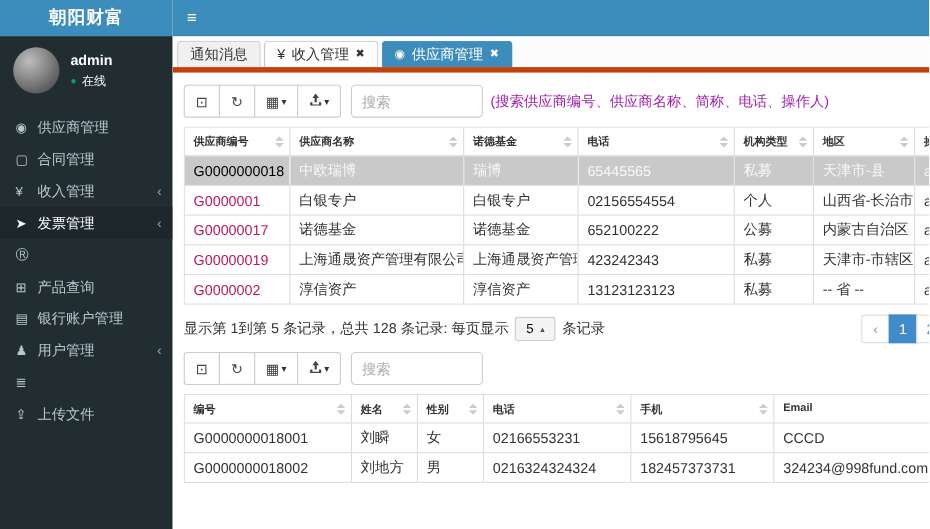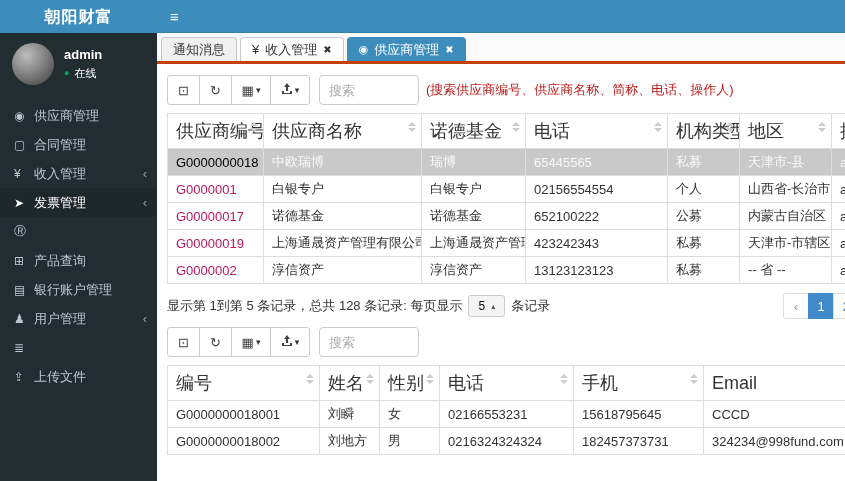--- a/index.html
+++ b/index.html
@@ -32,7 +32,7 @@
   .hamburger { color:#fff; font-size:15px; cursor:pointer; }
 
   .tabbar { display:flex; gap:3px; padding:4px 0 0 4px; background:#fbfbfb;
-    border-bottom:3px solid #c2410c; flex:none; }
+    border-bottom:5px solid #c2410c; flex:none; }
   .tab { display:flex; align-items:center; gap:6px; padding:0 11px; height:24px;
     font-size:13px; border:1px solid #c7c7c7; border-bottom:none;
     border-radius:4px 4px 0 0; cursor:pointer; }

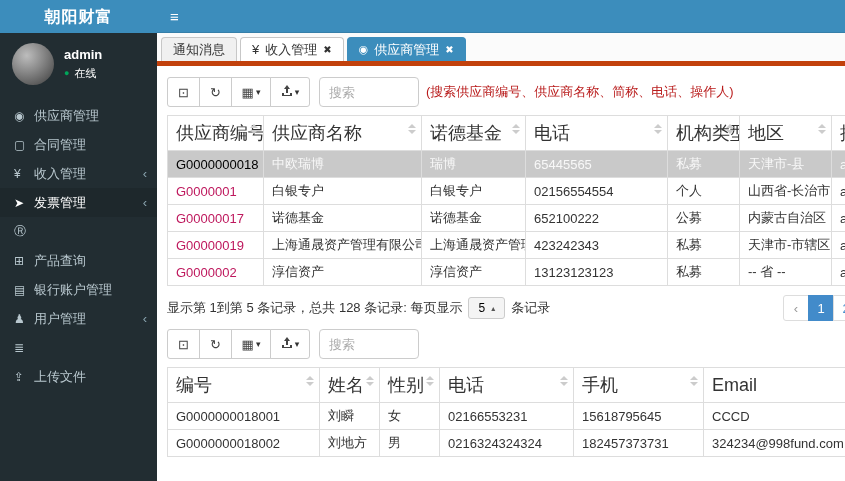--- a/index.html
+++ b/index.html
@@ -53,7 +53,7 @@
   .btn.wcaret { width:40px; }
   .btn:last-child { border-radius:0 3px 3px 0; }
   .btn .caret { font-size:9px; color:#333; }
-  .search { width:100px; height:30px; border:1px solid #ccc; border-radius:4px;
+  .search { width:120px; height:30px; border:1px solid #ccc; border-radius:4px;
     margin-left:9px; padding:14px 9px; font-size:13px; color:#333; outline:none;
     font-family:"Liberation Sans","DejaVu Sans",sans-serif; }
   .search::placeholder { color:#aaa; }

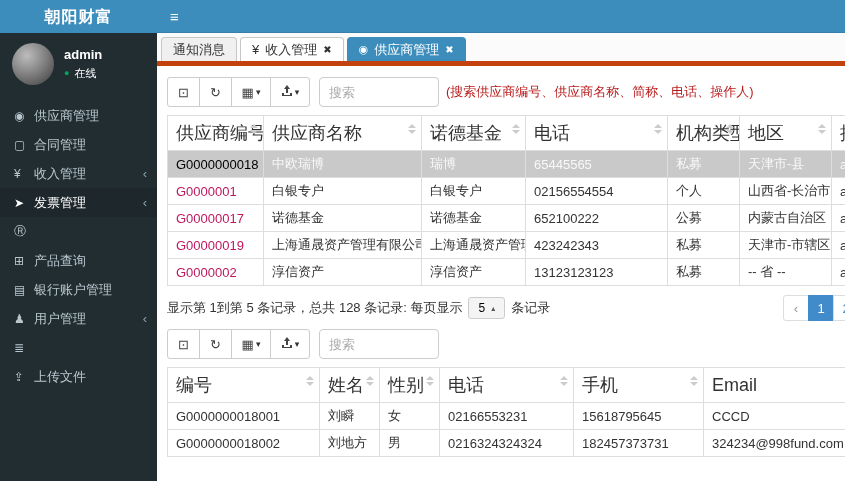--- a/index.html
+++ b/index.html
@@ -57,7 +57,7 @@
     margin-left:9px; padding:14px 9px; font-size:13px; color:#333; outline:none;
     font-family:"Liberation Sans","DejaVu Sans",sans-serif; }
   .search::placeholder { color:#aaa; }
-  .hint { margin-left:7px; font-size:13px; color:#b91c1c; white-space:nowrap; }
+  .hint { margin-left:7px; font-size:13px; color:#a21caf; white-space:nowrap; }
 
   .tablewrap { overflow:hidden; }
   table { border-collapse:collapse; table-layout:fixed; }

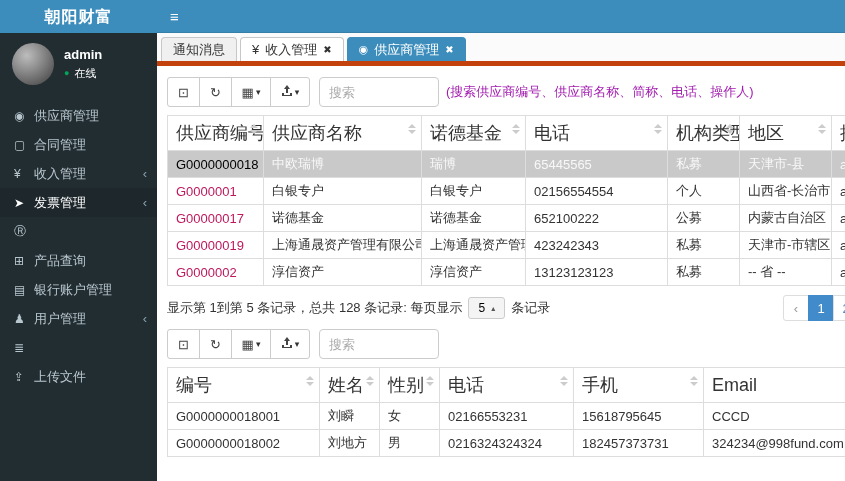--- a/index.html
+++ b/index.html
@@ -64,7 +64,7 @@
   .t1 { width:880px; }
   .t2 { width:880px; }
   th, td { border:1px solid #ddd; text-align:left; white-space:nowrap; overflow:hidden; }
-  th { font-size:18px; font-weight:normal; padding:5px 8px; height:26px; position:relative; }
+  th { font-size:10px; font-weight:bold; padding:5px 8px; height:26px; position:relative; }
   td { font-size:13px; padding:4px 8px; height:23px; color:#333; }
   td a { color:#be185d; text-decoration:none; }
   .sort { position:absolute; right:5px; top:8px; display:flex; flex-direction:column; gap:2px; }

